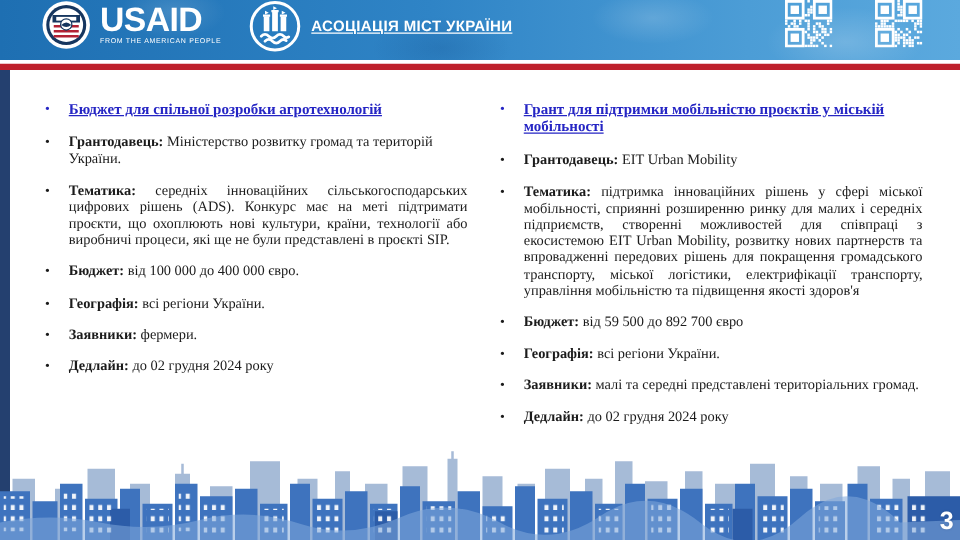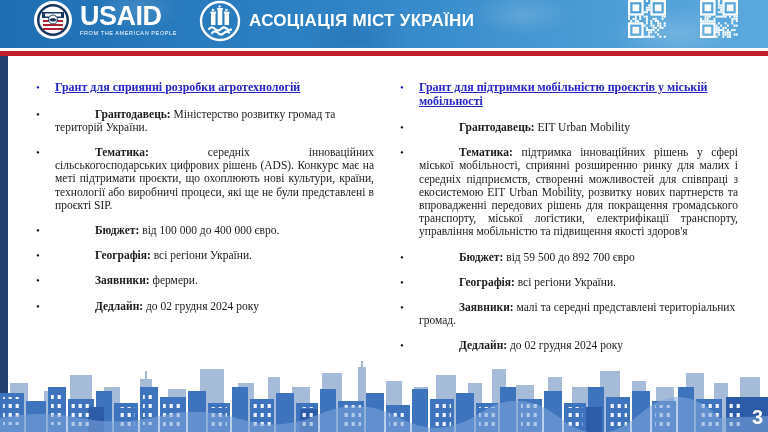--- a/index.html
+++ b/index.html
@@ -26,7 +26,7 @@
   .usaid-tag  { font-size:5.6px; letter-spacing:.55px; margin-top:1px; }
   .logo-amu { display:flex; align-items:center; margin-left:22px; }
   .amu-text { margin-left:8px; line-height:1.25; }
-  .amu-title { font-size:17px; font-weight:bold; letter-spacing:.3px; }
+  .amu-title { font-size:12px; font-weight:bold; letter-spacing:.3px;text-decoration:underline; }
   .amu-sub   { font-size:8.6px; letter-spacing:.4px; color:#D8EAF6; margin-top:2px; }
   .header-spacer { flex:1; }
   .qr { width:38px; height:38px; }

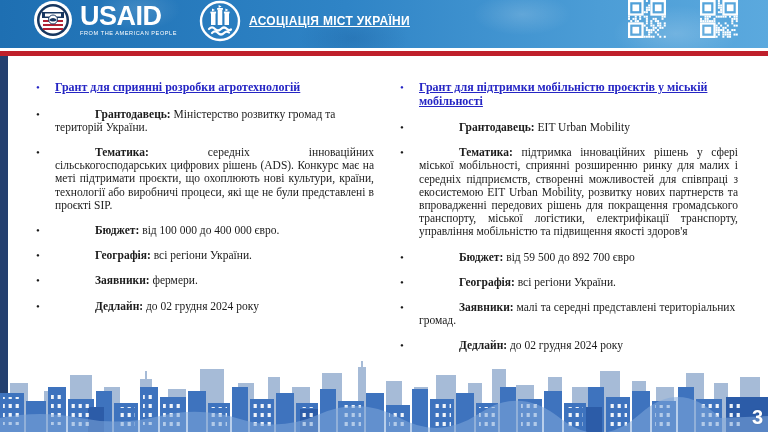--- a/index.html
+++ b/index.html
@@ -277,7 +277,7 @@
     <div class="col">
       <div class="item title-item">
         <span class="bullet blue">•</span>
-        <div class="itext"><a class="title-link">Грант для сприянні розробки агротехнологій</a></div>
+        <div class="itext"><a class="title-link">Бюджет для спільної розробки агротехнологій</a></div>
       </div>
       <div class="item">
         <span class="bullet">•</span>

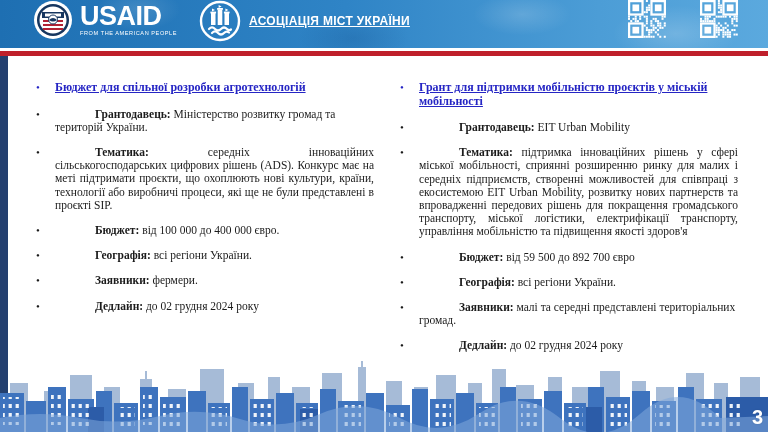--- a/index.html
+++ b/index.html
@@ -49,7 +49,7 @@
   .bullet.blue { color:#2525C4; }
   .itext { flex:1; font-size:11.5px; line-height:13.2px; }
   .itext.just { text-align:justify; }
-  .itext b { font-weight:bold;margin-left:40px; }
+  .itext b { font-weight:bold; }
   .title-link {
     color:#2525C4; font-weight:bold; text-decoration:underline; cursor:pointer;
     font-size:12px; line-height:13.5px; display:inline;

